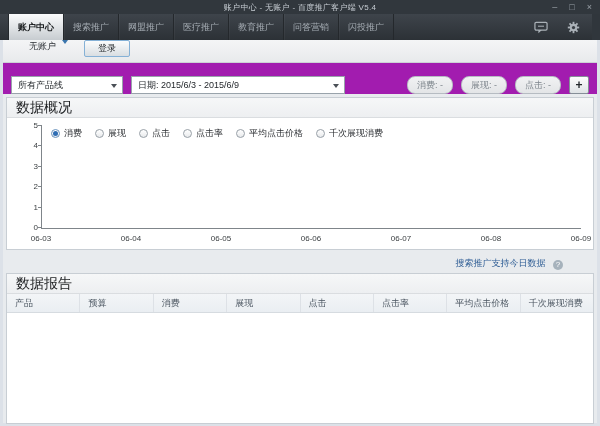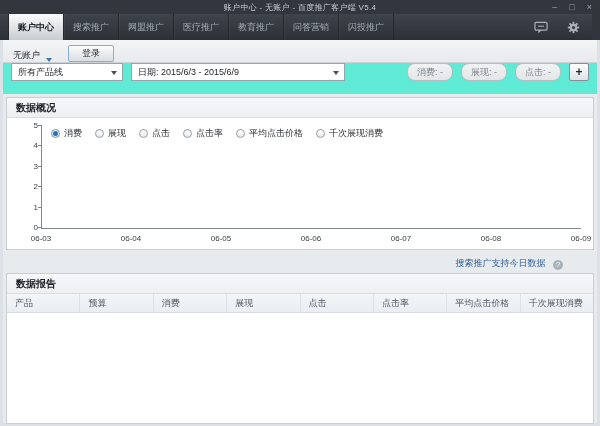--- a/index.html
+++ b/index.html
@@ -33,7 +33,7 @@
 
   
   .account-row{height:22px;background:linear-gradient(#f4f5f6,#e8eaec);border-bottom:1px solid #cdd2d6;
-    display:flex;align-items:flex-end;padding-left:10px;}
+    display:flex;align-items:flex-start;padding-left:26px;}
   .account-name{font-size:9px;color:#2d3136;}
   .dd-arrow{width:0;height:0;border-left:3px solid transparent;border-right:3px solid transparent;
     border-top:4px solid #3b76ad;margin-left:6px;}

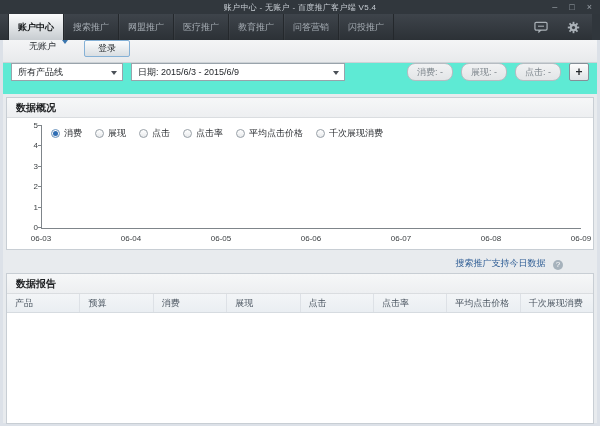--- a/index.html
+++ b/index.html
@@ -41,7 +41,7 @@
     border:1px solid #85b1d6;border-radius:2px;background:linear-gradient(#fbfcfc,#d9dee2);padding:0;cursor:default;}
 
   
-  .filter-row{height:31px;background:#5eead4;display:flex;align-items:flex-start;padding:0 8px;}
+  .filter-row{height:31px;background:#a21caf;display:flex;align-items:flex-end;padding:0 8px;}
   .select{height:18px;background:#fff;border:1px solid #99a3ab;display:flex;align-items:center;
     font-size:9px;color:#24282c;padding-left:6px;position:relative;box-sizing:border-box;}
   .select .sel-text{line-height:18px;}

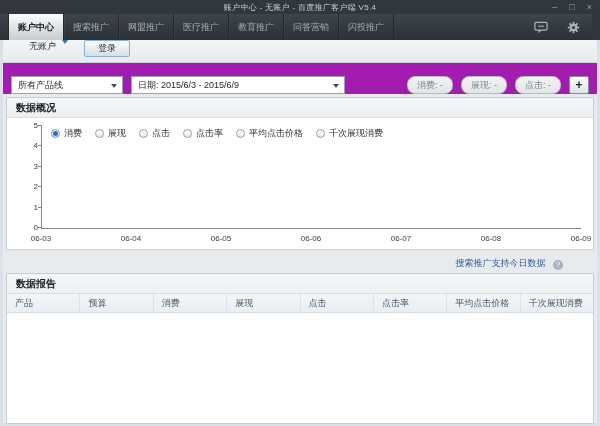--- a/index.html
+++ b/index.html
@@ -58,7 +58,7 @@
 
   
   .panel{margin:3px 3px 0;background:#fff;border:1px solid #c8ced4;}
-  .panel-header{height:19px;line-height:19px;padding-left:9px;font-size:10px;font-weight:bold;color:#1c1e20;
+  .panel-header{height:19px;line-height:19px;padding-left:9px;font-size:14px;font-weight:normal;color:#1c1e20;
     background:linear-gradient(#f6f7f8,#edeff1);border-bottom:1px solid #dadde0;}
 
   

